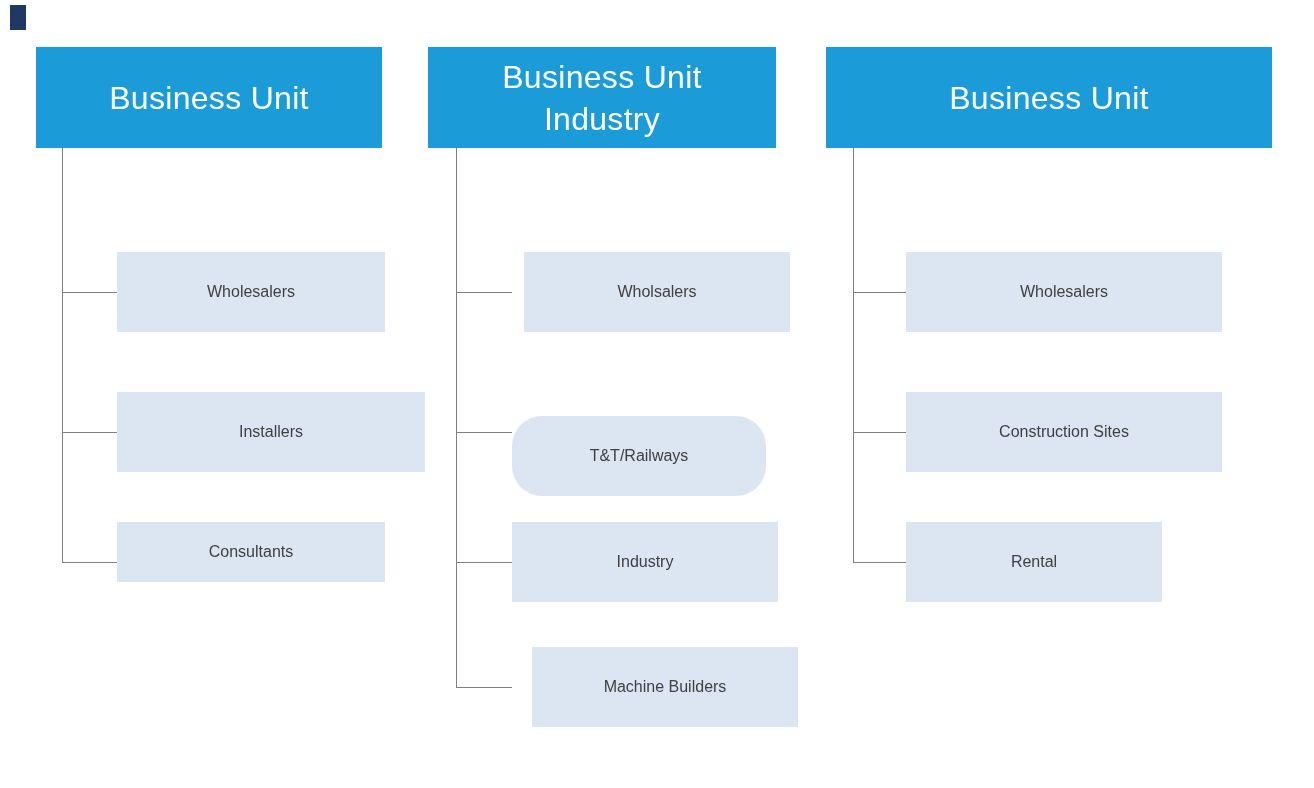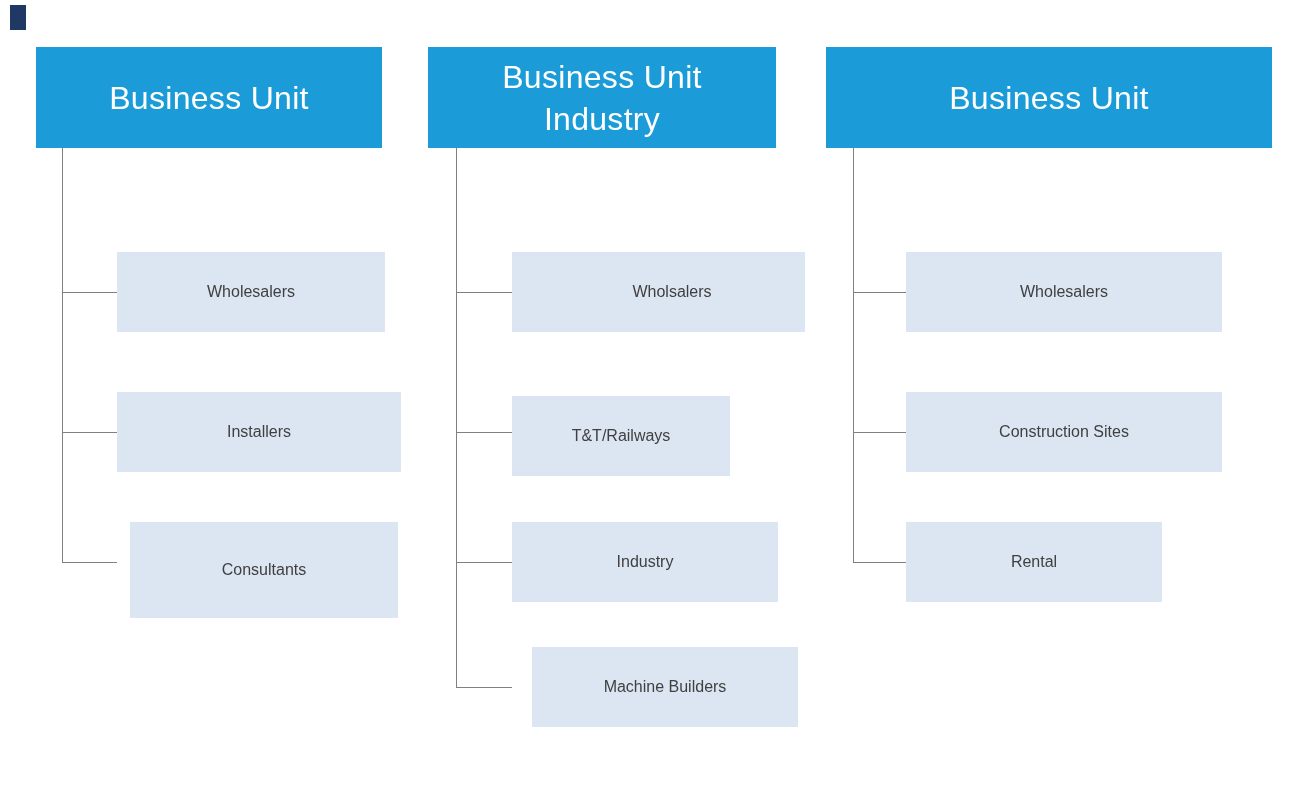--- a/index.html
+++ b/index.html
@@ -85,7 +85,7 @@
       </div>
       <div class="trunk" style="left: 456px; top: 148px; height: 539px;"></div>
       <div class="branch" style="left: 456px; top: 292px; width: 56px;"></div>
-      <div class="child-box" style="left: 512px; top: 252px; width: 266px; height: 80px; padding-left: 27px;">
+      <div class="child-box" style="left: 524px; top: 252px; width: 266px; height: 80px;">
         <span>Wholsalers</span>
       </div>
       <div class="branch" style="left: 456px; top: 432px; width: 56px;"></div>

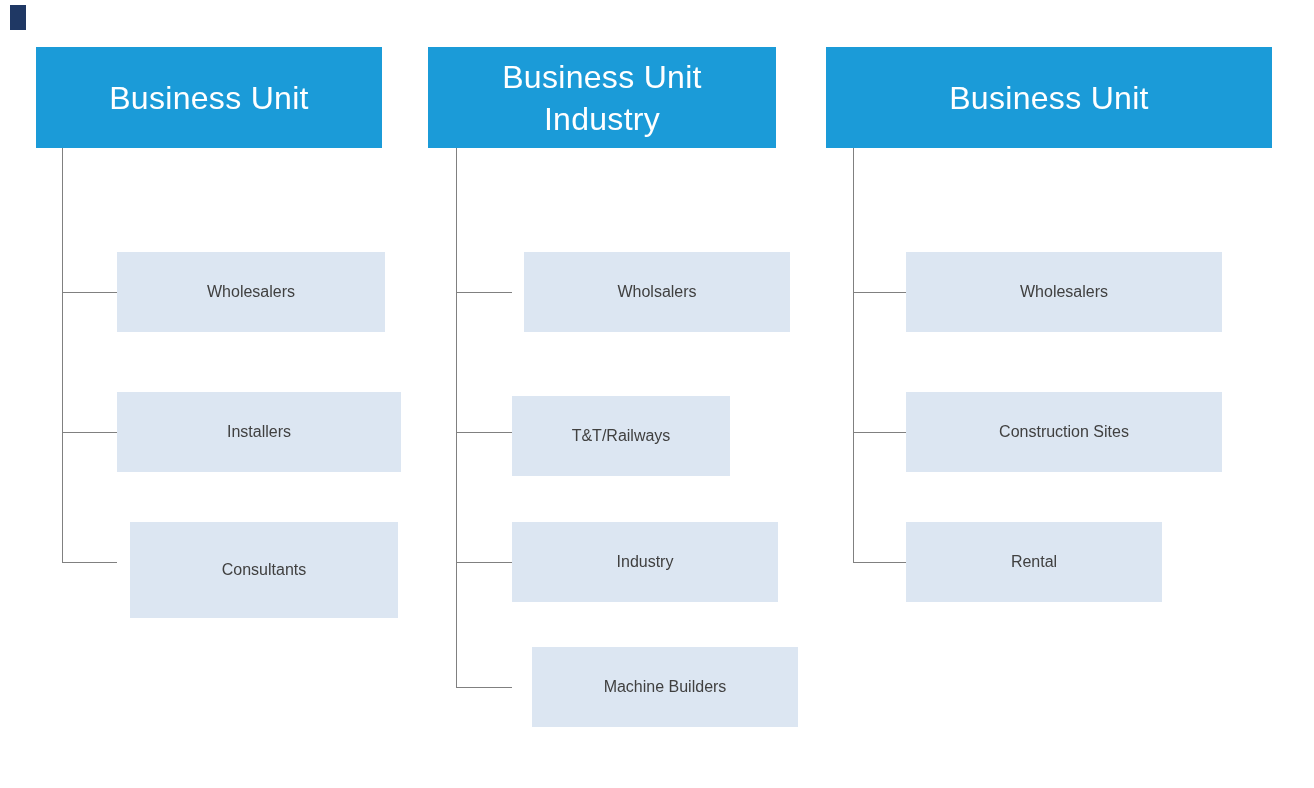--- a/index.html
+++ b/index.html
@@ -72,7 +72,7 @@
         <span>Wholesalers</span>
       </div>
       <div class="branch" style="left: 62px; top: 432px; width: 55px;"></div>
-      <div class="child-box" style="left: 117px; top: 392px; width: 284px; height: 80px; text-align: right;">
+      <div class="child-box" style="left: 117px; top: 392px; width: 308px; height: 80px; text-align: right;">
         <span>Installers</span>
       </div>
       <div class="branch" style="left: 62px; top: 562px; width: 55px;"></div>

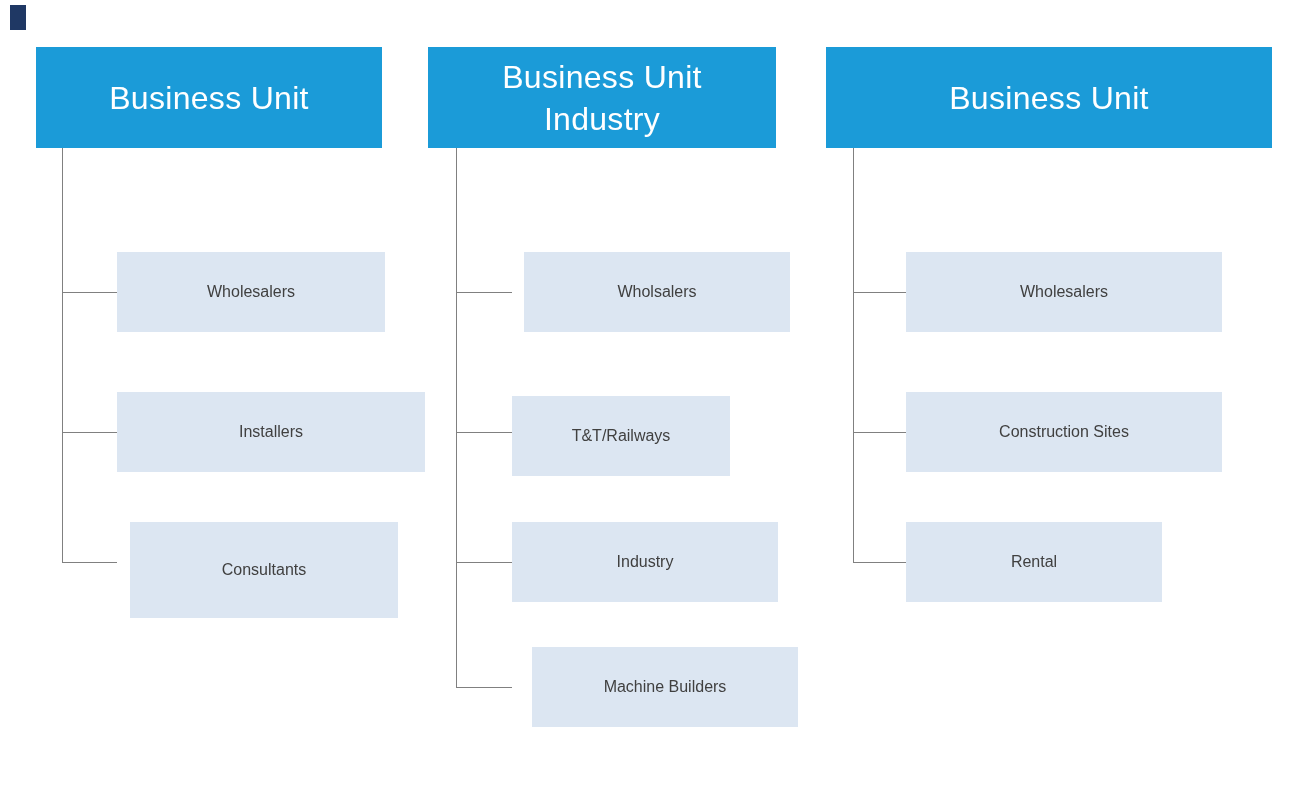--- a/index.html
+++ b/index.html
@@ -89,7 +89,7 @@
         <span>Wholsalers</span>
       </div>
       <div class="branch" style="left: 456px; top: 432px; width: 56px;"></div>
-      <div class="child-box" style="left: 512px; top: 396px; width: 218px; height: 80px;">
+      <div class="child-box" style="left: 512px; top: 416px; width: 254px; height: 80px; border-radius: 30px;">
         <span>T&amp;T/Railways</span>
       </div>
       <div class="branch" style="left: 456px; top: 562px; width: 56px;"></div>

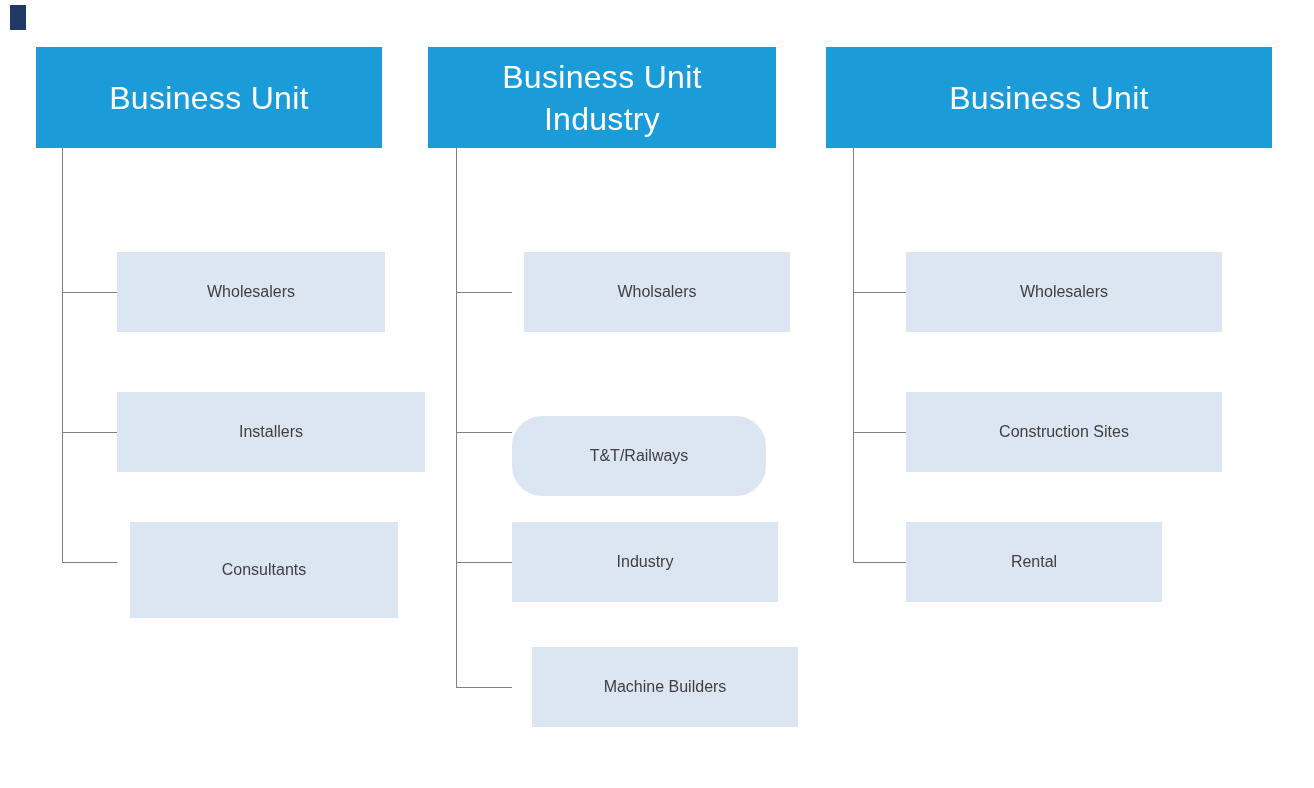--- a/index.html
+++ b/index.html
@@ -76,7 +76,7 @@
         <span>Installers</span>
       </div>
       <div class="branch" style="left: 62px; top: 562px; width: 55px;"></div>
-      <div class="child-box" style="left: 130px; top: 522px; width: 268px; height: 96px;">
+      <div class="child-box" style="left: 117px; top: 522px; width: 268px; height: 60px;">
         <span>Consultants</span>
       </div>
       <div class="bu-header" style="left: 428px; top: 47px; width: 348px; height: 101px;">

